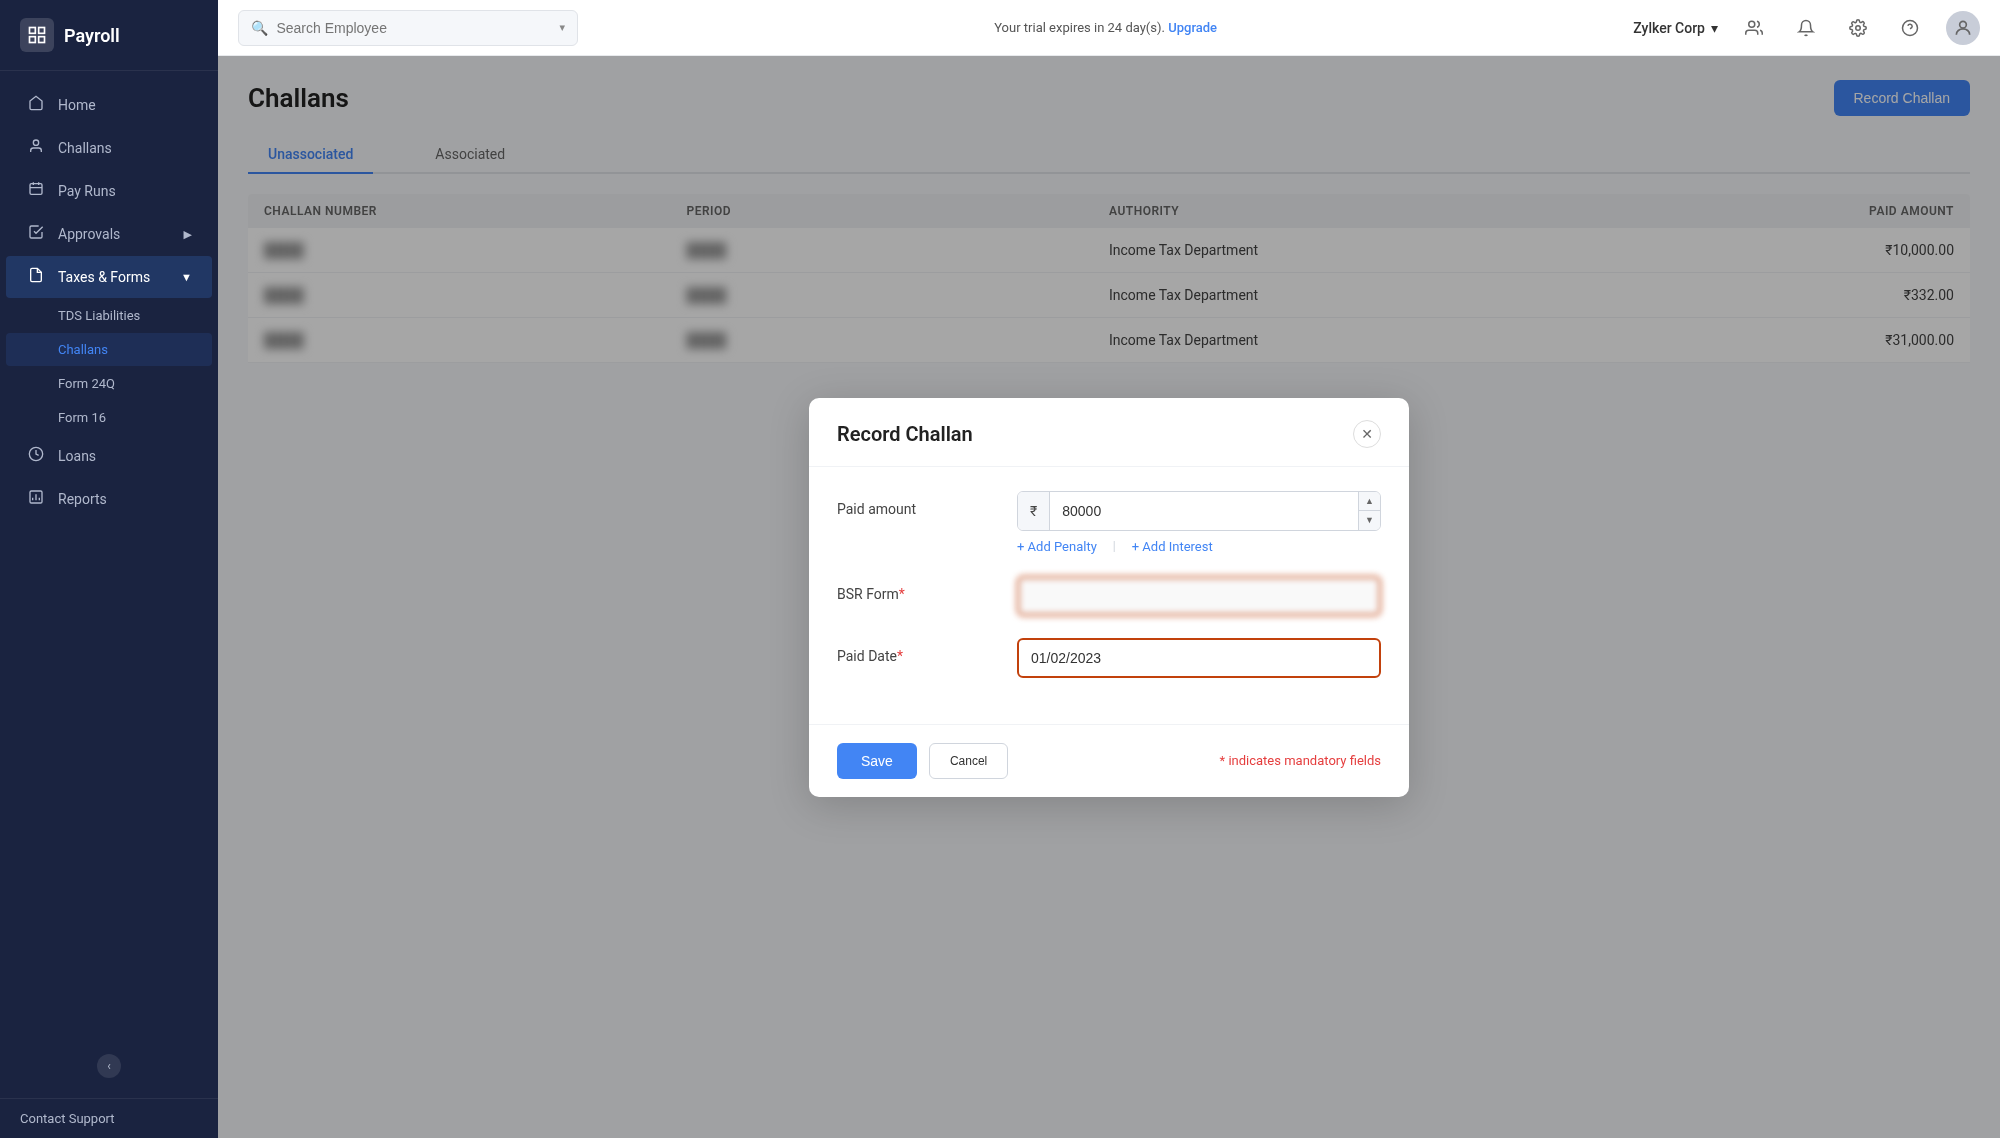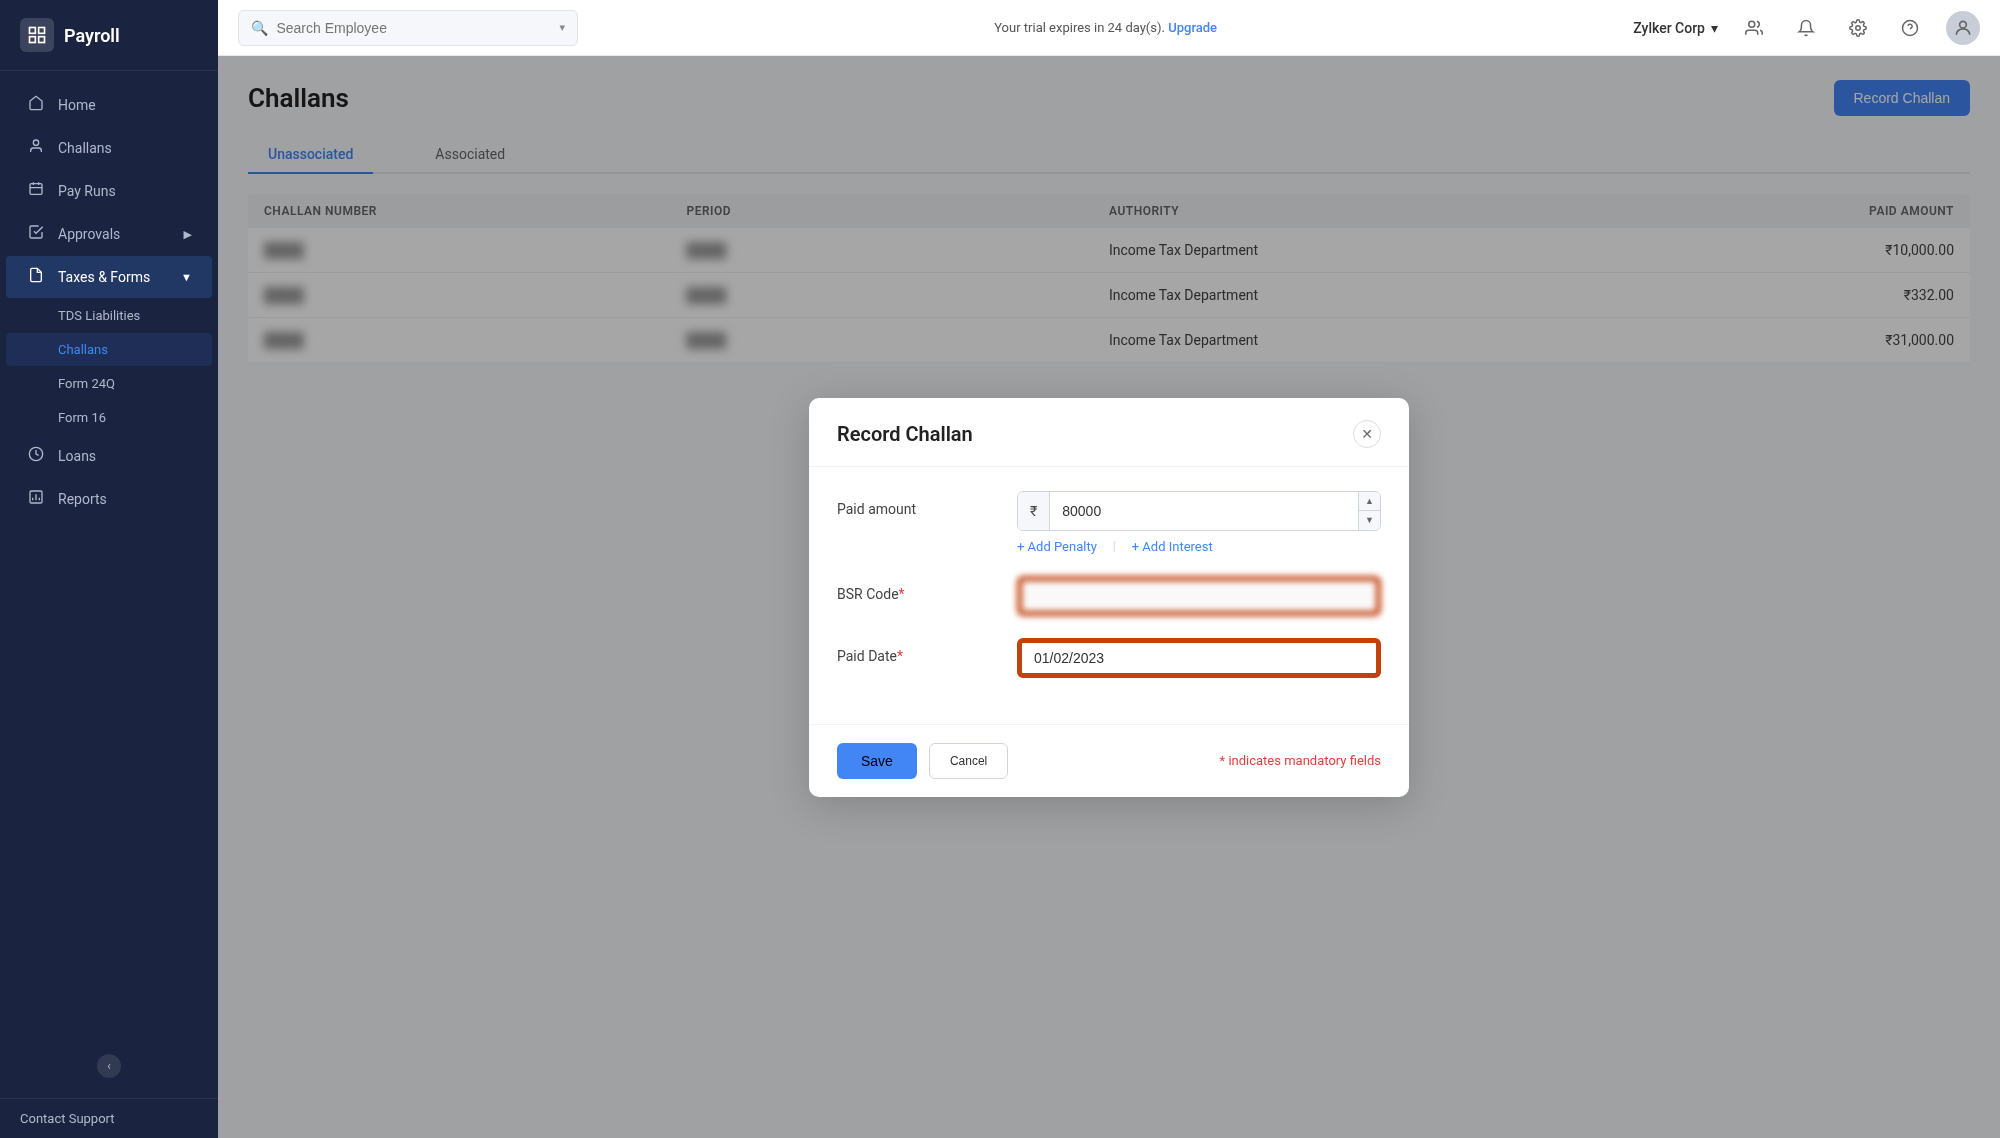--- a/index.html
+++ b/index.html
@@ -632,7 +632,7 @@
 
           <div class="form-row">
             <div class="form-label">
-              <span>BSR Code</span><span style="color:#e53e3e;">*</span>
+              <span>BSR Form</span><span style="color:#e53e3e;">*</span>
             </div>
             <div class="form-control">
               <input class="text-input blurred-input" type="text" value="" style="filter: blur(3px); background: rgb(249, 249, 249);">

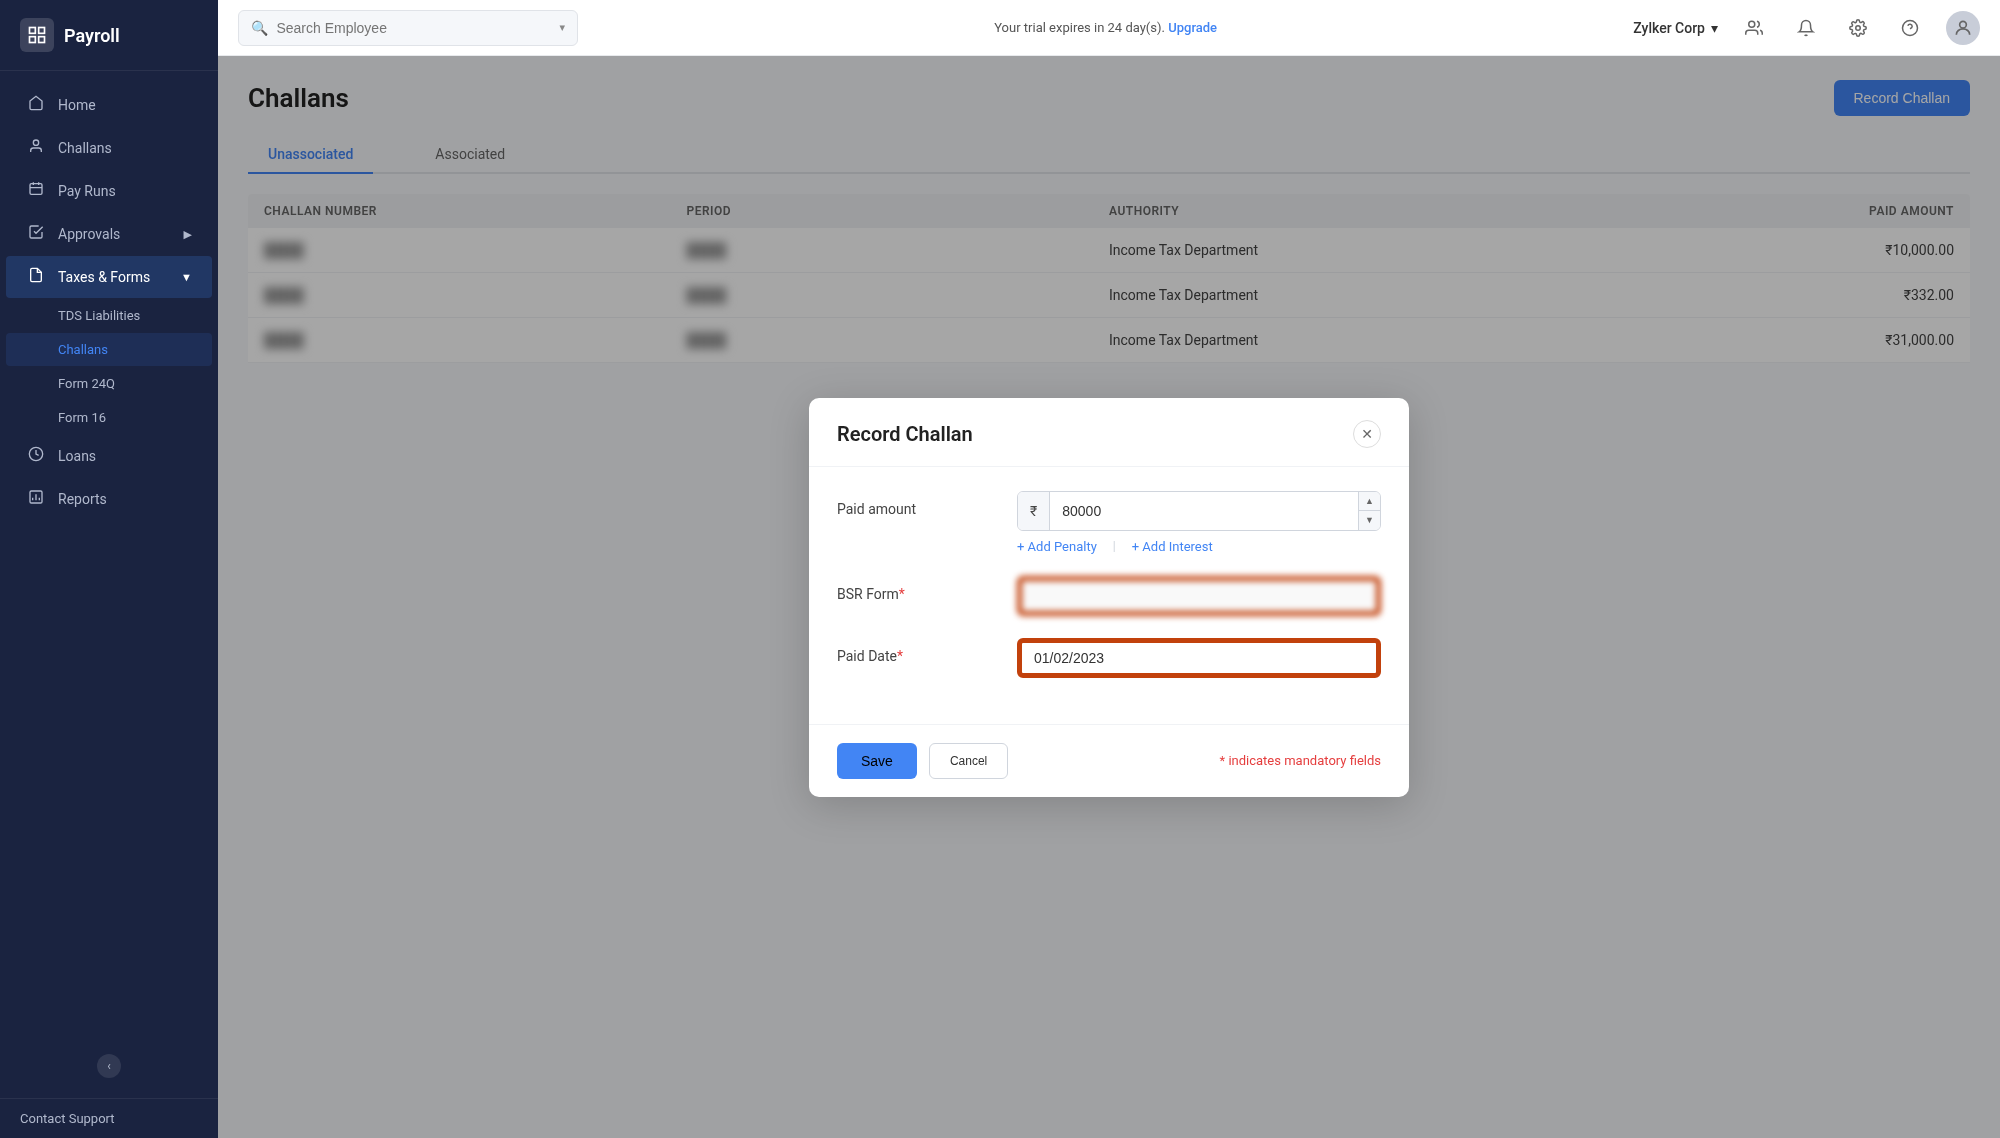--- a/index.html
+++ b/index.html
@@ -363,7 +363,7 @@
     }
     .link-divider { color: #d0d5dd; font-size: 12px; }
     .text-input {
-      border: 5px solid #c2410c;
+      border: 2px solid #c2410c;
       border-radius: 6px;
       height: 40px;
       padding: 8px 12px;

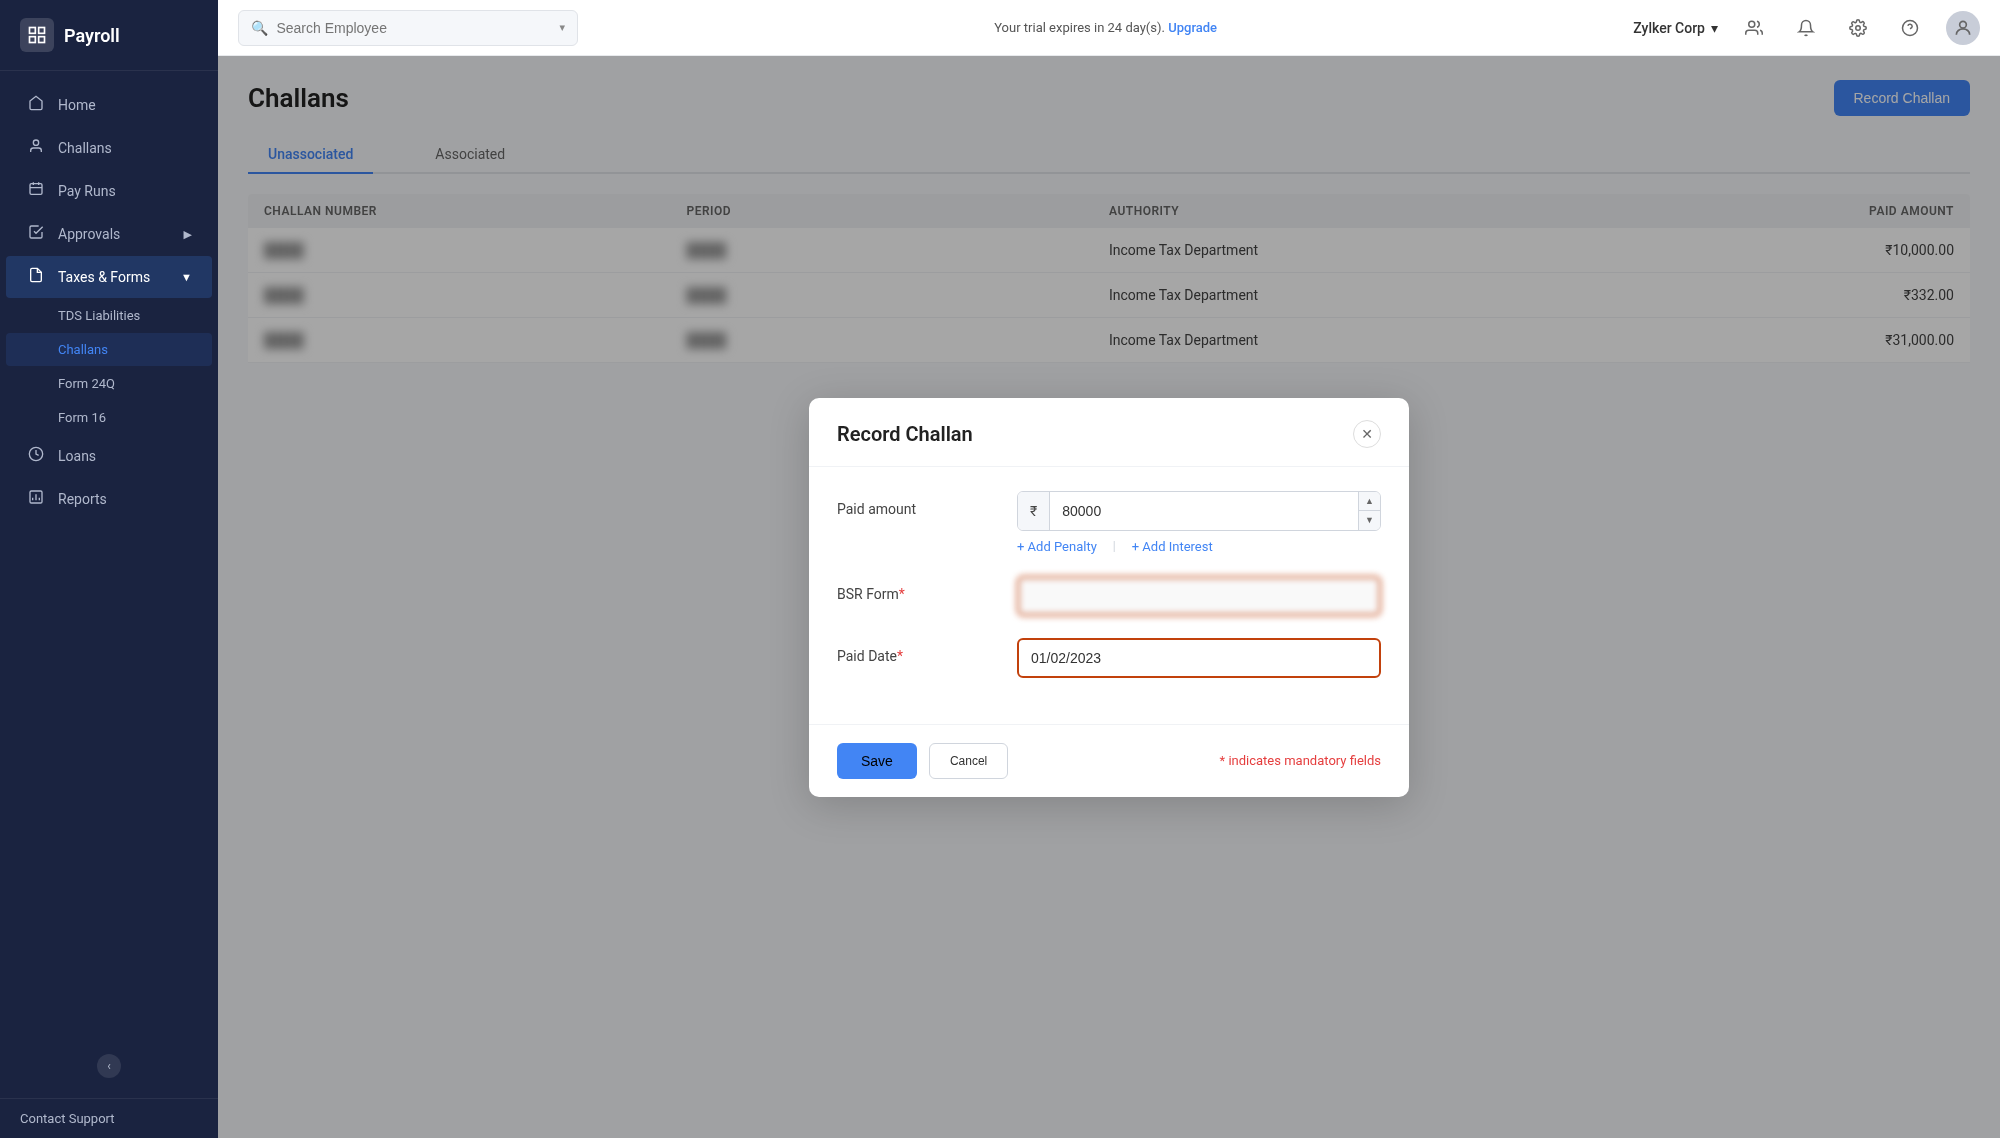--- a/index.html
+++ b/index.html
@@ -385,7 +385,7 @@
     }
     .btn-save {
       background: #4285f4;
-      color: #000000;
+      color: #ffffff;
       border: none;
       padding: 10px 24px;
       border-radius: 6px;

